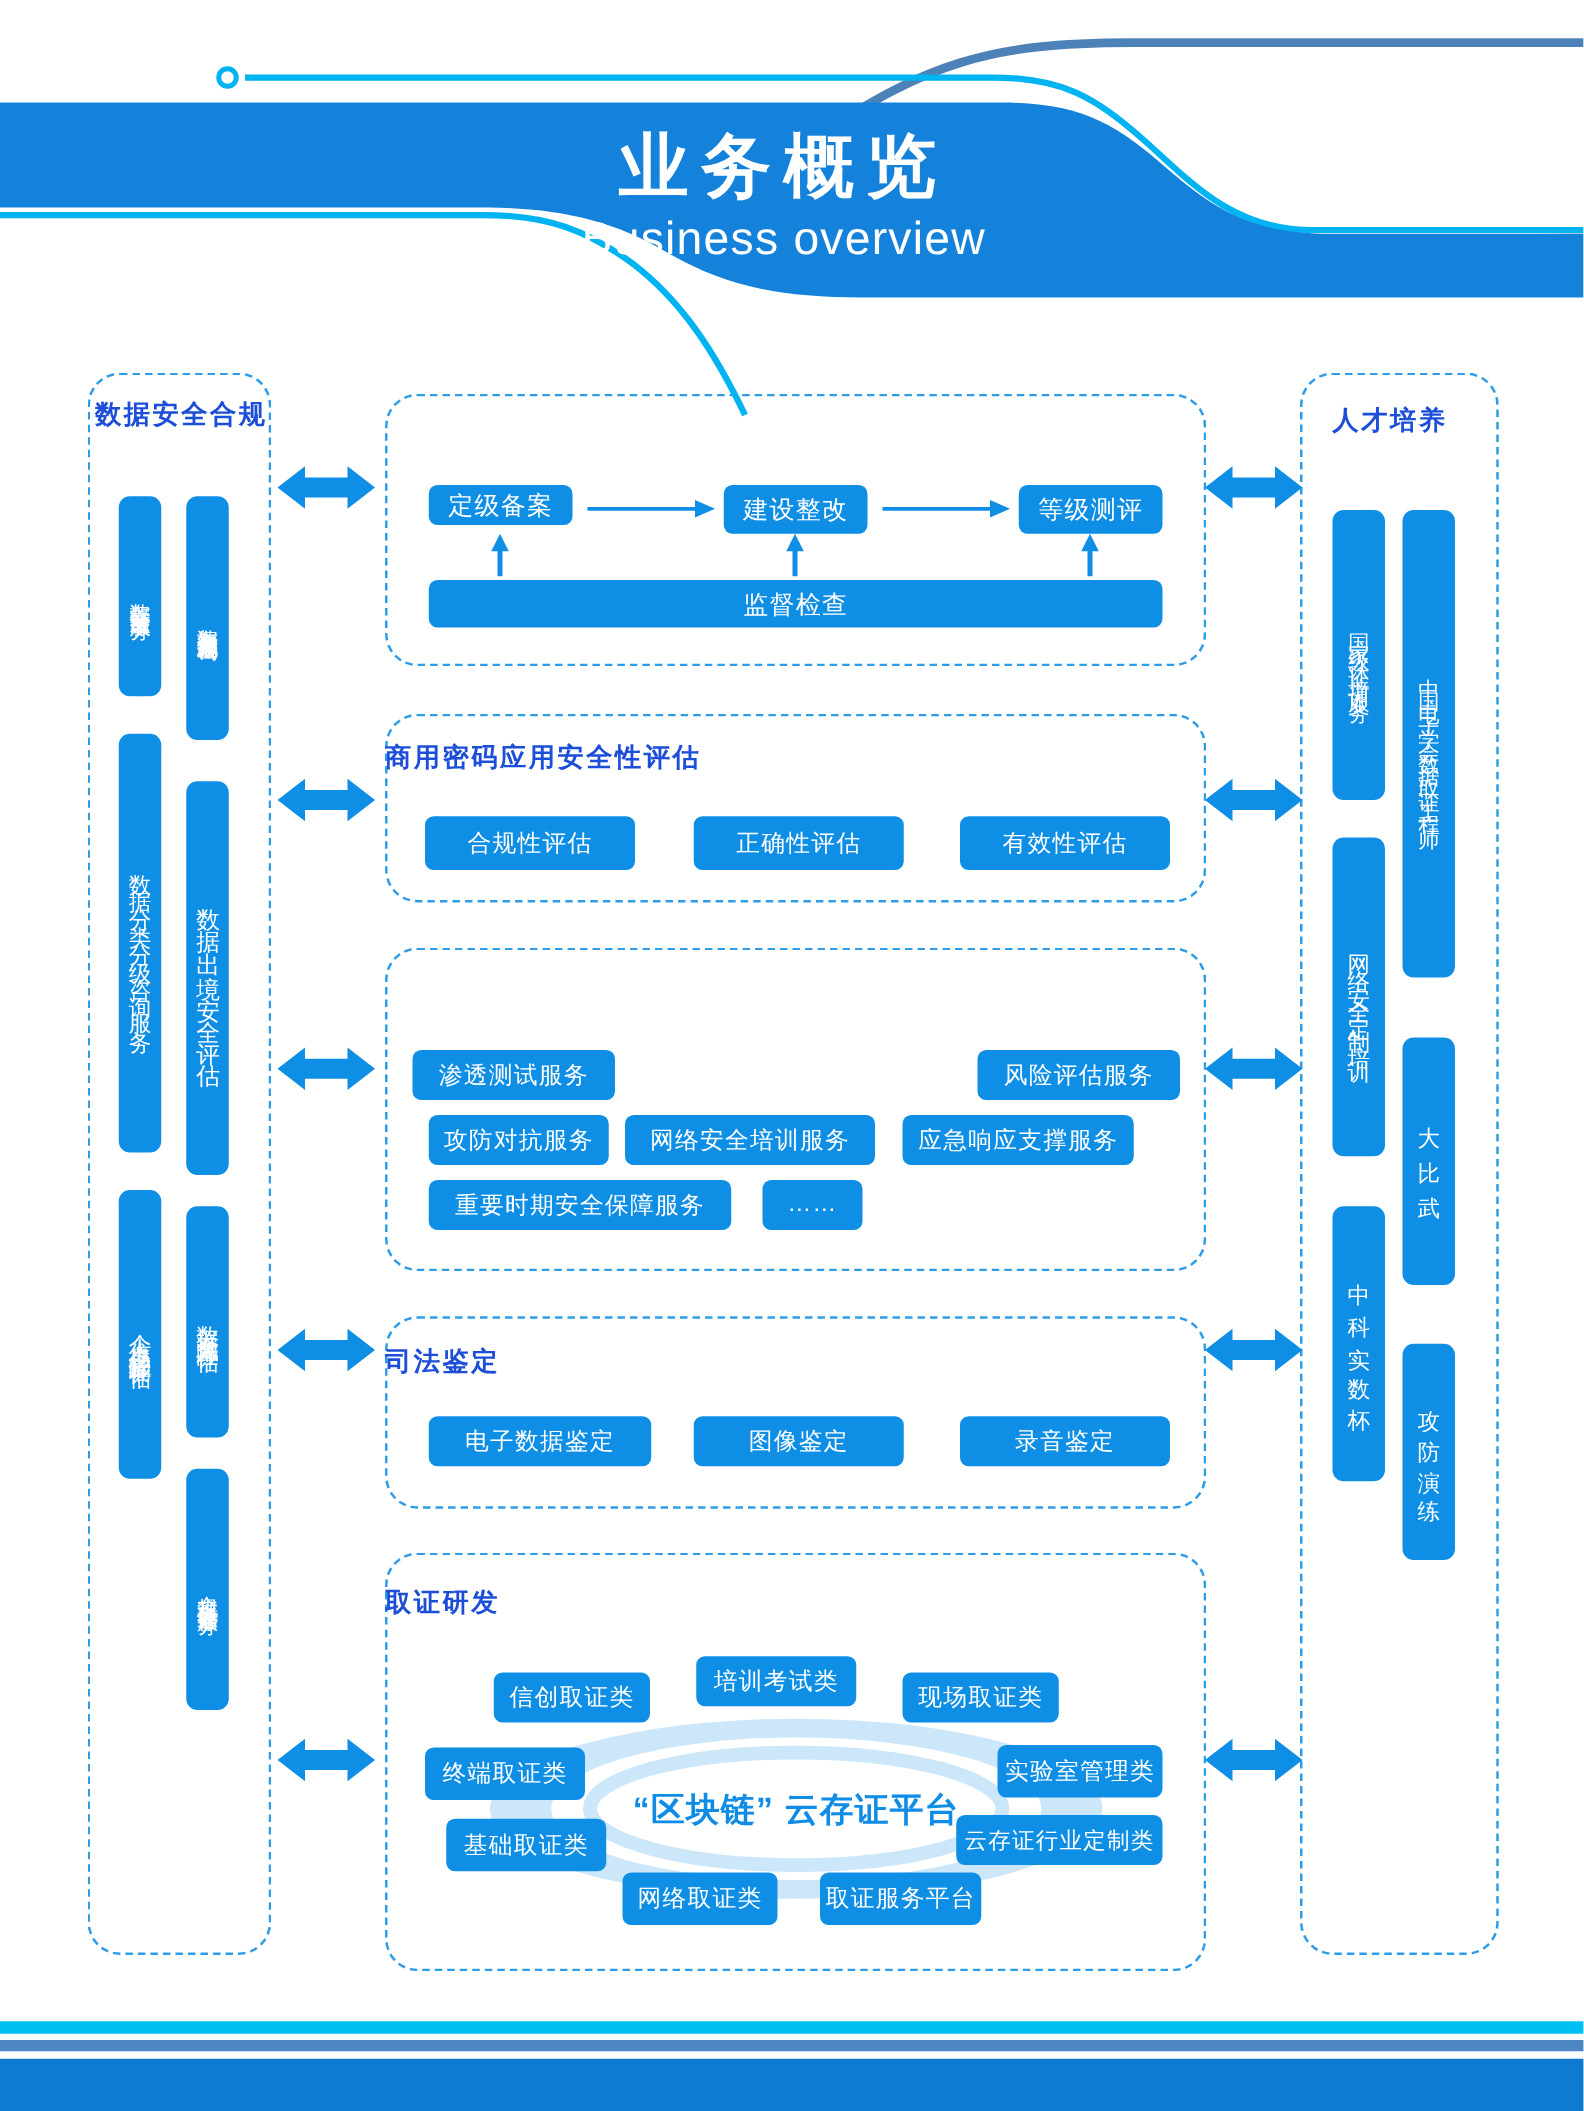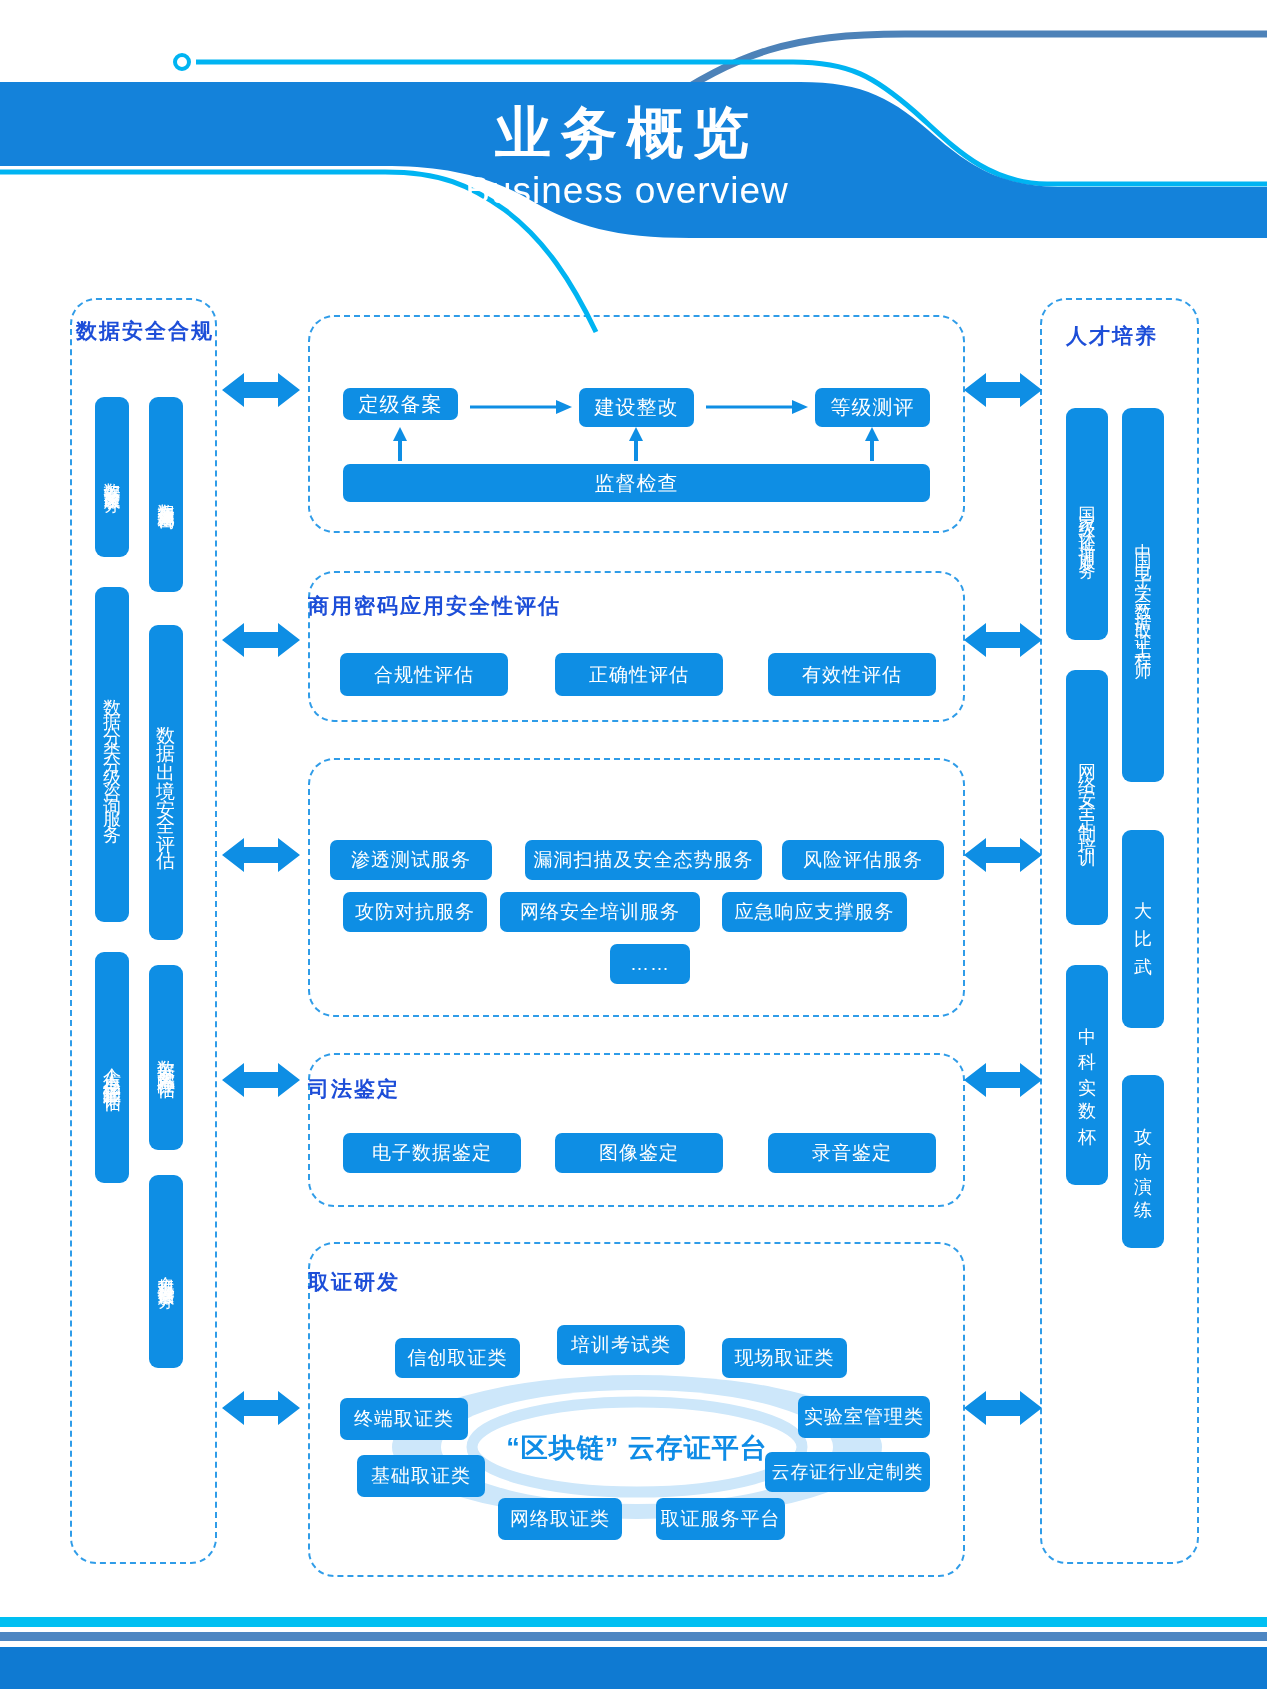--- a/index.html
+++ b/index.html
@@ -82,7 +82,6 @@
 
   <div class="panel" style="left:308px;top:758px;width:653px;height:255px;"></div>
   <div class="btn" style="left:330px;top:840px;width:162px;height:40px;">渗透测试服务</div>
-  <div class="btn" style="left:525px;top:840px;width:237px;height:40px;">漏洞扫描及安全态势服务</div>
   <div class="btn" style="left:782px;top:840px;width:162px;height:40px;">风险评估服务</div>
   <div class="btn" style="left:343px;top:892px;width:144px;height:40px;">攻防对抗服务</div>
   <div class="btn" style="left:500px;top:892px;width:200px;height:40px;">网络安全培训服务</div>

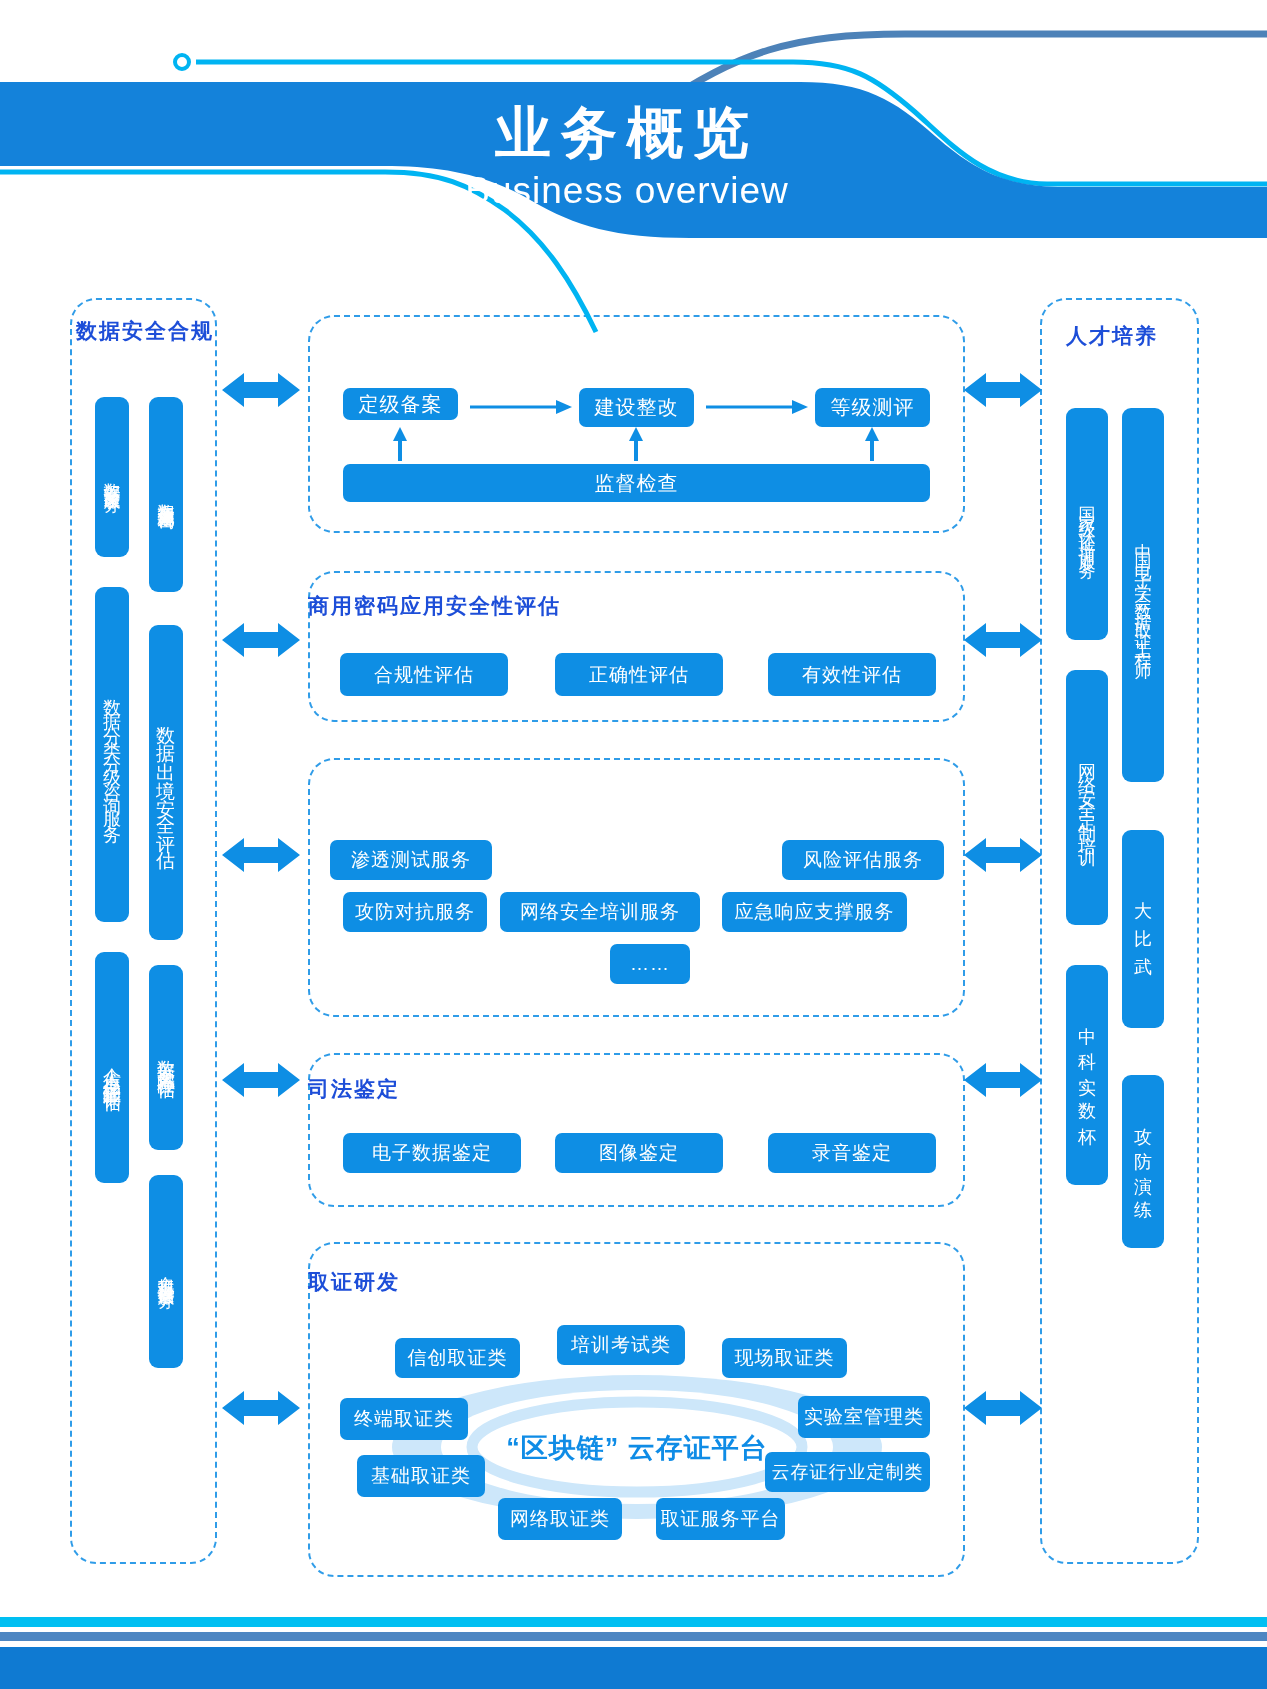--- a/index.html
+++ b/index.html
@@ -86,6 +86,7 @@
   <div class="btn" style="left:343px;top:892px;width:144px;height:40px;">攻防对抗服务</div>
   <div class="btn" style="left:500px;top:892px;width:200px;height:40px;">网络安全培训服务</div>
   <div class="btn" style="left:722px;top:892px;width:185px;height:40px;">应急响应支撑服务</div>
+  <div class="btn" style="left:343px;top:944px;width:242px;height:40px;">重要时期安全保障服务</div>
   <div class="btn" style="left:610px;top:944px;width:80px;height:40px;">……</div>
 
   <div class="panel" style="left:308px;top:1053px;width:653px;height:150px;"></div>

